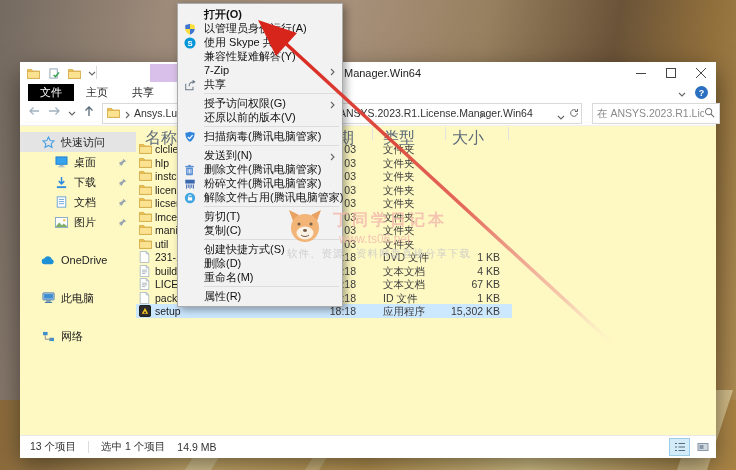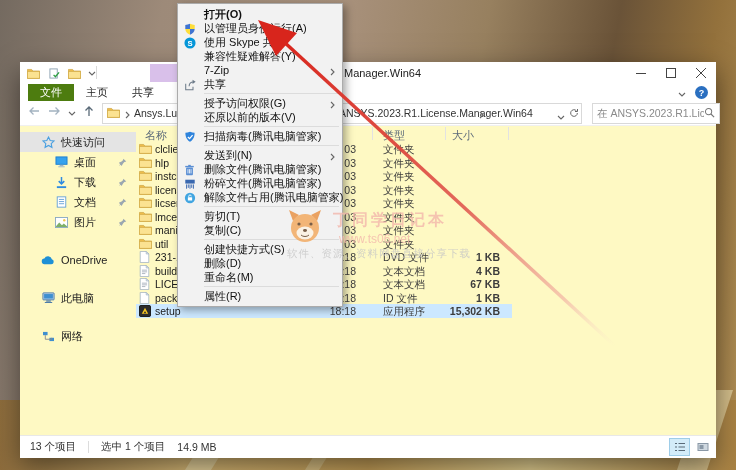--- a/index.html
+++ b/index.html
@@ -25,7 +25,7 @@
   
   .tabrow{position:relative;height:17px;display:flex;align-items:stretch;padding-left:8px;font-size:11px;background:#fff;}
   .tab{padding:0 12px;display:flex;align-items:center;color:#222;}
-  .tab.active{background:#4d7c0f;color:#fff;}
+  .tab.active{background:#000000;color:#fff;}
   .ribbon-right{position:absolute;right:8px;top:0;height:17px;display:flex;align-items:center;gap:9px;}
   .help-circle{width:13px;height:13px;border-radius:50%;background:#2a6fc0;color:#fff;font-size:9px;font-weight:bold;
     display:flex;align-items:center;justify-content:center;}

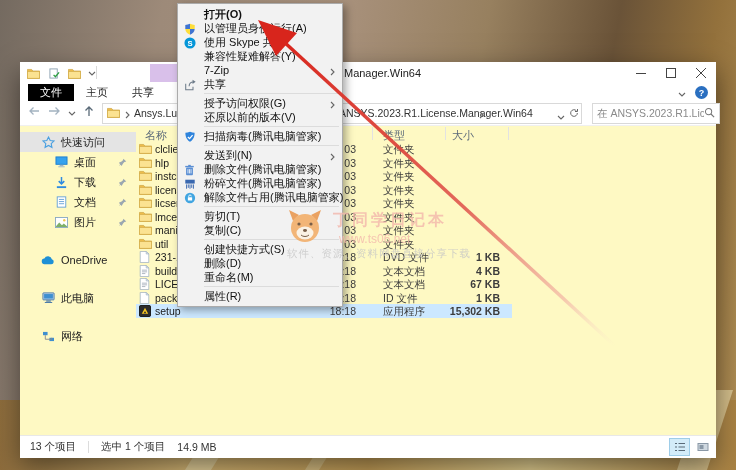--- a/index.html
+++ b/index.html
@@ -51,7 +51,7 @@
   .side-item .si{width:16px;display:flex;justify-content:center;margin-right:5px;}
   .side-item .pin{position:absolute;right:9px;top:5px;}
   .filelist{position:absolute;left:116px;top:0;right:0;bottom:0;}
-  .headers{position:relative;height:16px;color:#5d6b7a;font-size:11px;text-align:right;}
+  .headers{position:relative;height:16px;color:#5d6b7a;font-size:16px;text-align:right;}
   .hd{position:absolute;top:2px;white-space:nowrap;}
   .hsep{position:absolute;top:1px;width:1px;height:13px;background:#e2e2e2;}
   .rows{position:absolute;top:16px;left:0;right:0;}

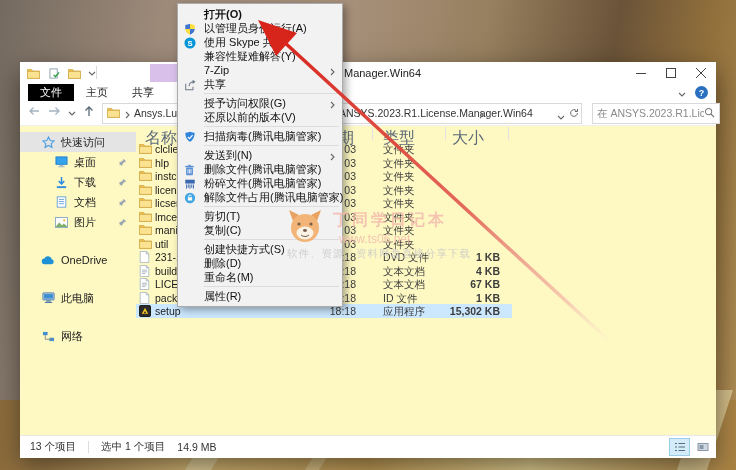--- a/index.html
+++ b/index.html
@@ -61,7 +61,7 @@
   .fname{position:absolute;left:19px;top:2px;white-space:nowrap;color:#1a1a1a;}
   .fdate{position:absolute;left:114px;top:2px;width:106px;text-align:right;color:#3c3c3c;}
   .ftype{position:absolute;left:247px;top:2px;color:#3c3c3c;white-space:nowrap;}
-  .fsize{position:absolute;left:284px;top:2px;width:80px;text-align:right;color:#3c3c3c;font-weight:bold;}
+  .fsize{position:absolute;left:284px;top:2px;width:80px;text-align:right;color:#3c3c3c;}
   
   .statusbar{position:absolute;left:0;right:0;bottom:0;height:22px;border-top:1px solid #e8e8e8;background:#fff;
     display:flex;align-items:center;font-size:10.5px;color:#333;padding-left:10px;gap:12px;}

